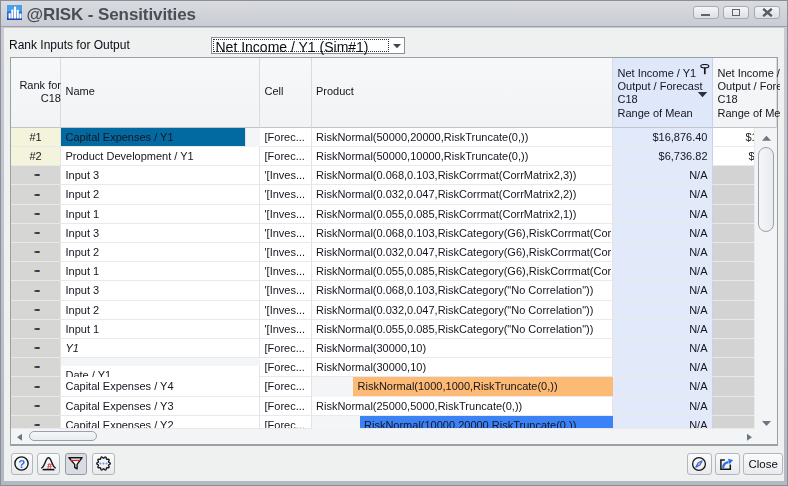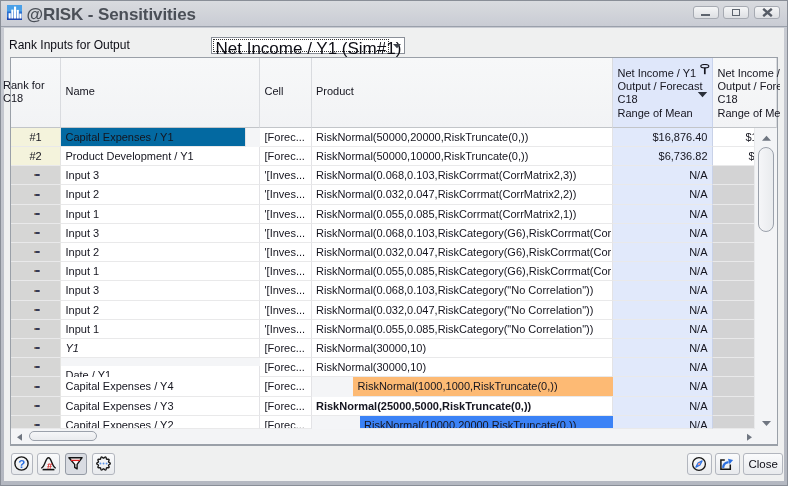--- a/index.html
+++ b/index.html
@@ -16,7 +16,7 @@
 .lbl{font-size:12px;color:#0d0d15;}
 
 .combo{left:210.5px;top:36.5px;width:194.5px;height:17.5px;background:#fff;border:1px solid #8a8f98;}
-.combo .txt{left:4px;top:1.5px;font-size:17px;color:#0d0d15;}
+.combo .txt{left:4px;top:1.5px;font-size:14px;color:#0d0d15;}
 .combo .focus{left:1px;top:1px;width:176px;height:13.5px;border:1px dotted #333;}
 
 .grid{left:10px;top:56.5px;width:768px;height:389px;border:1px solid #9aa0a8;border-bottom-width:2px;background:#f4f5f7;}

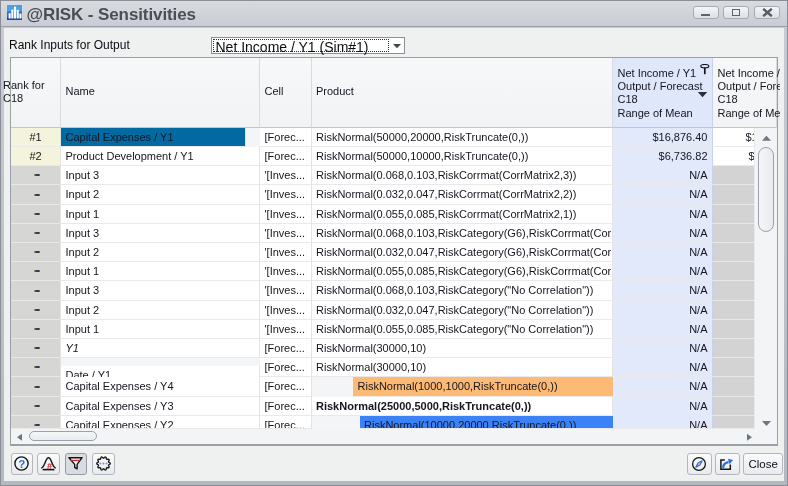--- a/index.html
+++ b/index.html
@@ -76,7 +76,7 @@
 <div class="abs hdr" style="left:311.5px;top:57.5px;width:301.5px;height:70.3px;"></div>
 <div class="abs hdrblue" style="left:613px;top:57.5px;width:100px;height:70.3px;"></div>
 <div class="abs hdr" style="left:713px;top:57.5px;width:64.0px;height:70.3px;"></div>
-<div class="abs htext" style="left:3px;top:78.5px;width:50.0px;text-align:left;">Rank for<br>C18</div>
+<div class="abs htext" style="left:11.0px;top:78.5px;width:50.0px;text-align:right;">Rank for<br>C18</div>
 <div class="abs htext" style="left:65.5px;top:85px;">Name</div>
 <div class="abs htext" style="left:264.5px;top:85px;">Cell</div>
 <div class="abs htext" style="left:316.0px;top:85px;">Product</div>

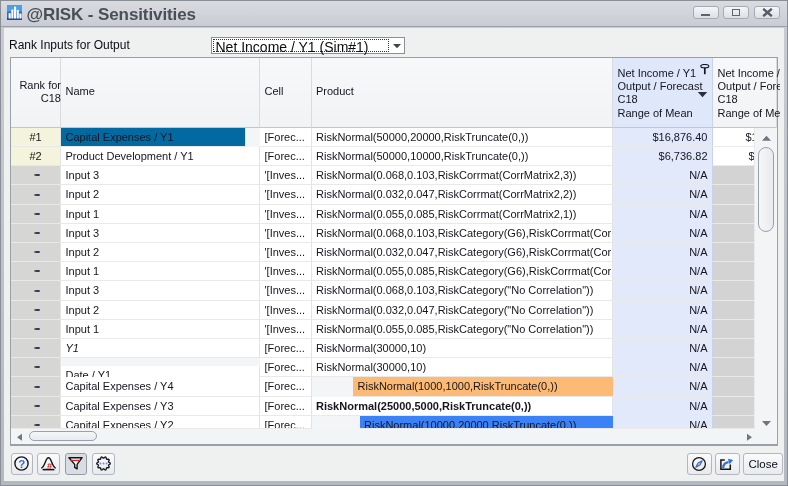--- a/index.html
+++ b/index.html
@@ -176,7 +176,7 @@
 <div class="abs cell rowline rank-g" style="left:11.0px;top:396.6px;width:50.0px;height:19.2px;border-right:1px solid #e4e4e2;"><div class="abs" style="left:22.5px;top:8.2px;width:6.2px;height:2.1px;border-radius:1px;background:linear-gradient(90deg,#9a7048 0%,#75604e 22%,#333a58 40%,#333a58 82%,#46598a 100%);"></div></div>
 <div class="abs cell rowline vline" style="left:61px;top:396.6px;width:199px;height:19.2px;background:#fff;padding-left:4.5px;">Capital Expenses / Y3</div>
 <div class="abs cell rowline vline" style="left:260px;top:396.6px;width:51.5px;height:19.2px;background:#fff;padding-left:4.5px;">[Forec...</div>
-<div class="abs cell rowline vline" style="left:311.5px;top:396.6px;width:301.5px;height:19.2px;background:#fff;padding-left:4.5px;font-weight:bold;">RiskNormal(25000,5000,RiskTruncate(0,))</div>
+<div class="abs cell rowline vline" style="left:311.5px;top:396.6px;width:301.5px;height:19.2px;background:#fff;padding-left:4.5px;">RiskNormal(25000,5000,RiskTruncate(0,))</div>
 <div class="abs cell rowline blue" style="left:613px;top:396.6px;width:100px;height:19.2px;text-align:right;padding-right:4.5px;border-right:1px solid #c9d2e8;">N/A</div>
 <div class="abs cell rowline" style="left:713px;top:396.6px;width:41px;height:19.2px;background:#d3d3d4;overflow:hidden;"></div>
 <div class="abs cell rowline rank-g" style="left:11.0px;top:415.8px;width:50.0px;height:12.800000000000011px;border-right:1px solid #e4e4e2;overflow:hidden;"><div class="abs" style="left:22.5px;top:8.2px;width:6.2px;height:2.1px;border-radius:1px;background:linear-gradient(90deg,#9a7048 0%,#75604e 22%,#333a58 40%,#333a58 82%,#46598a 100%);"></div></div>

